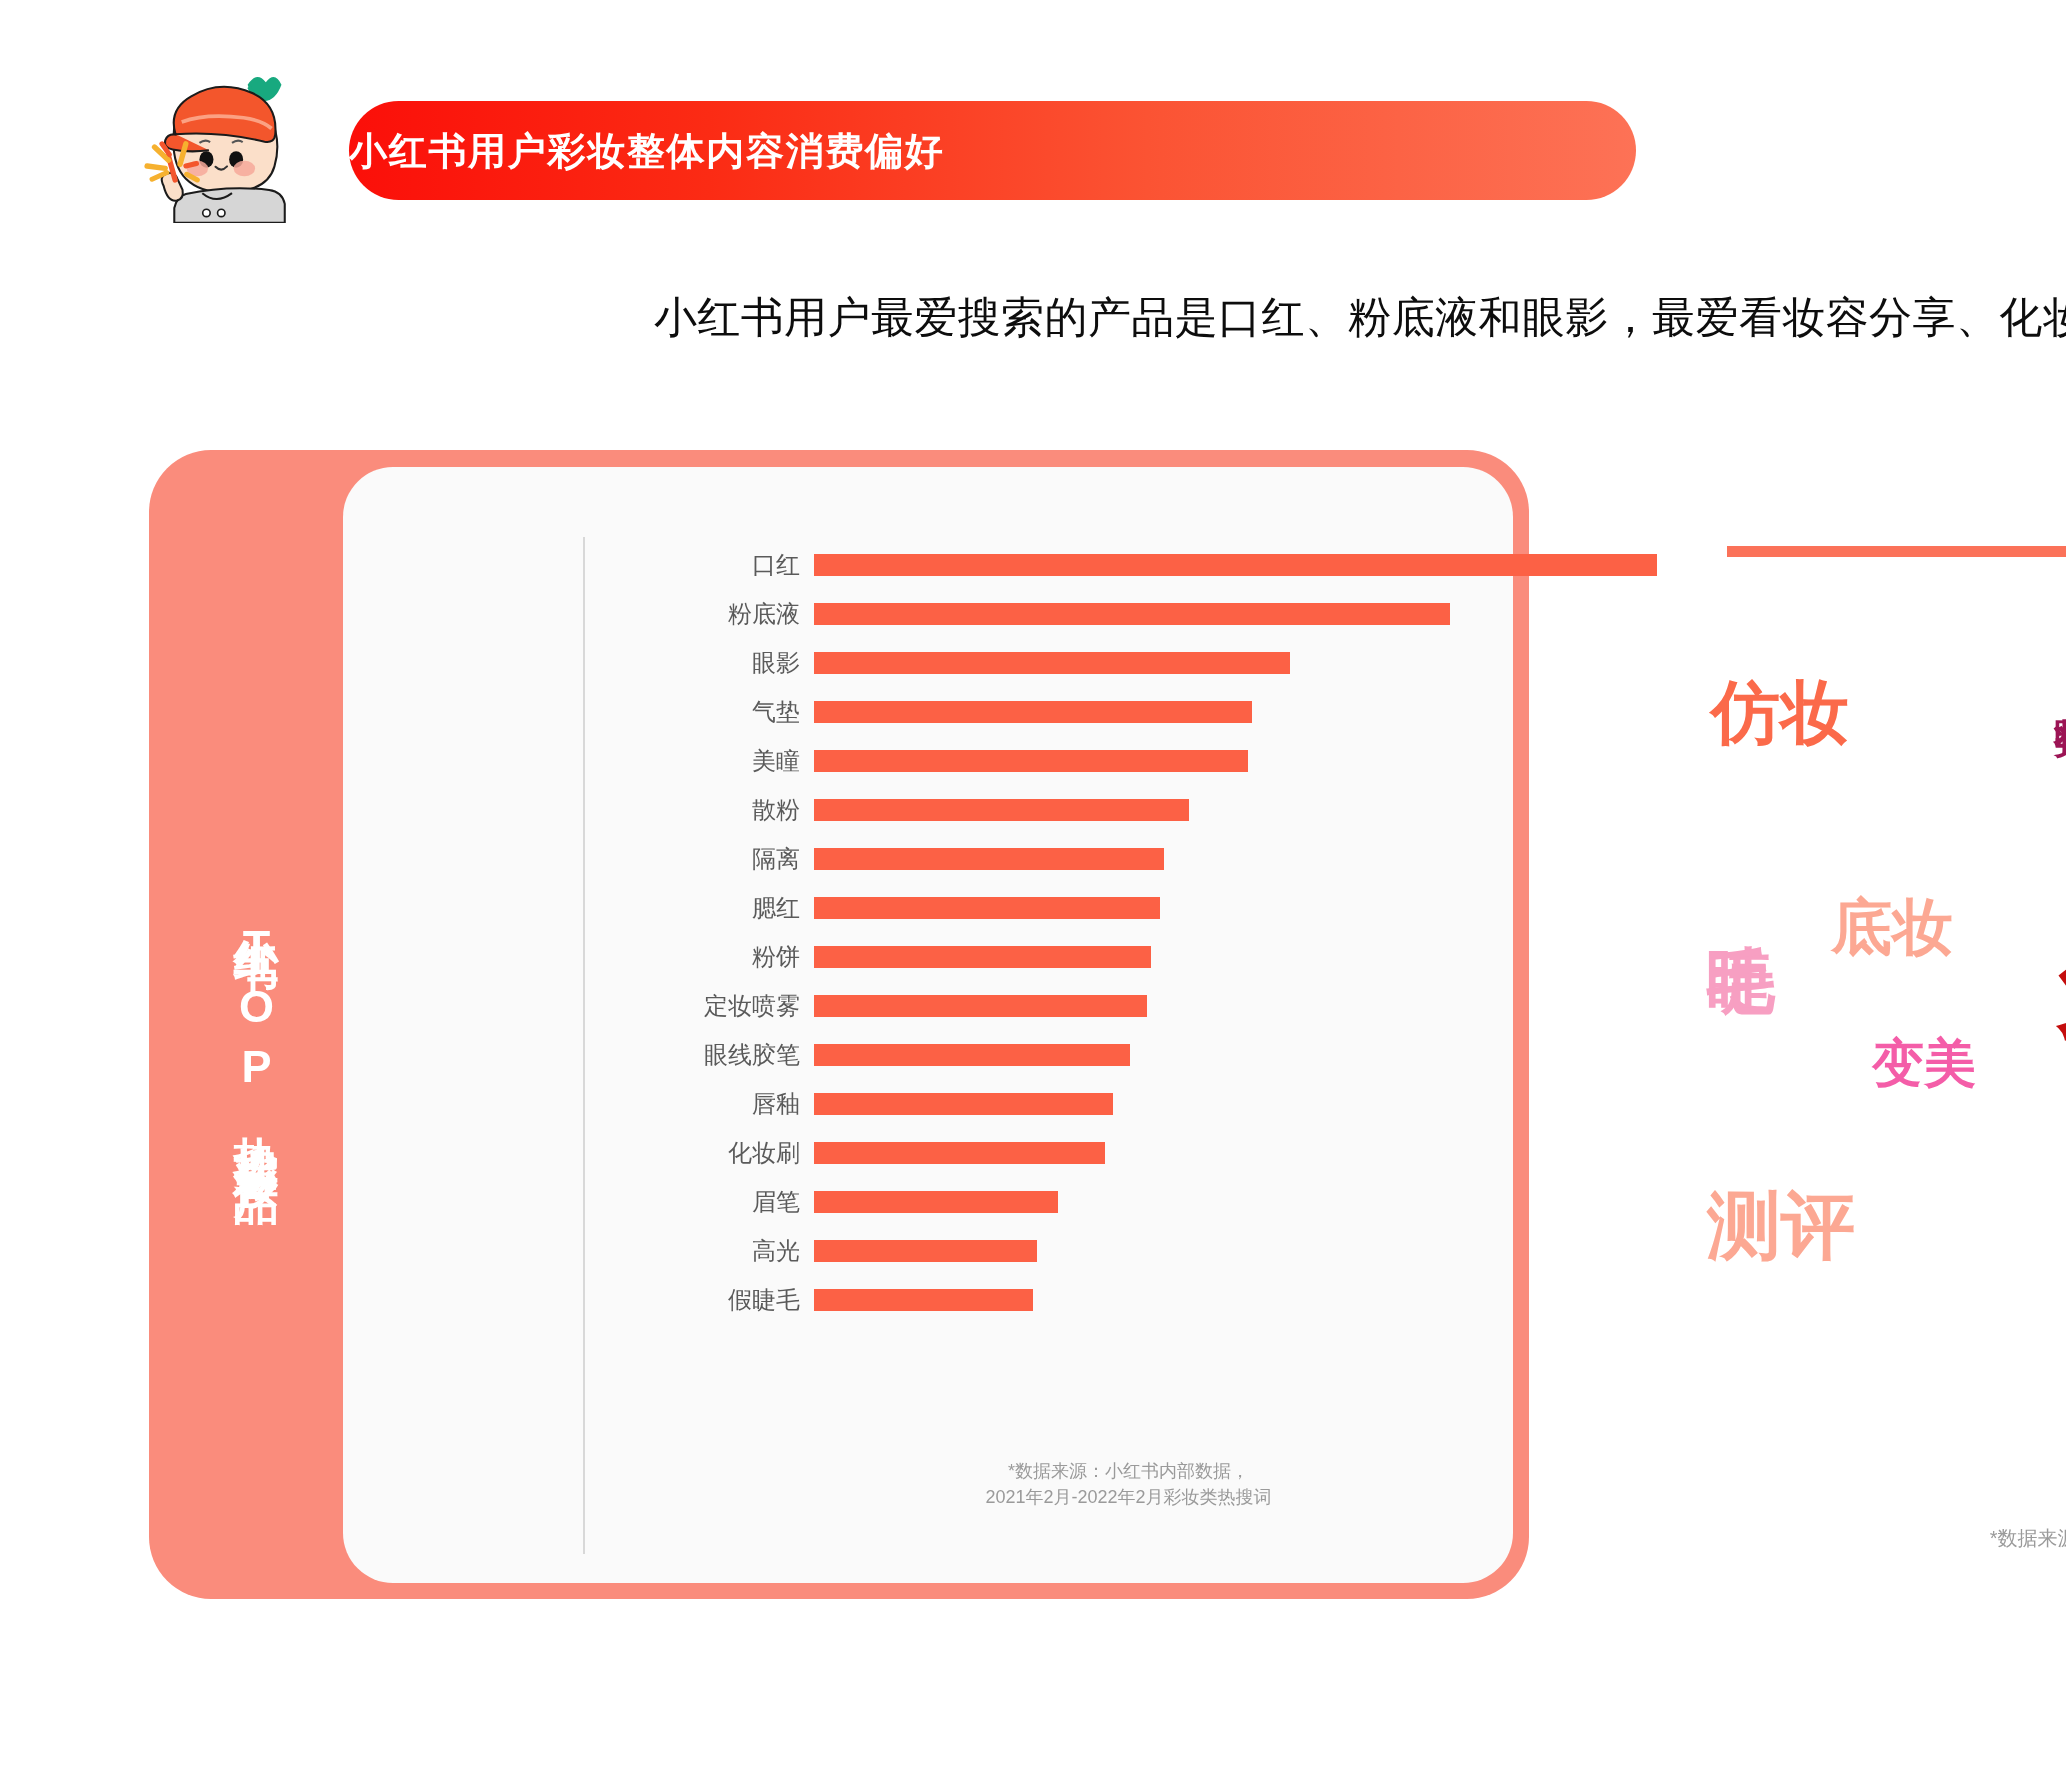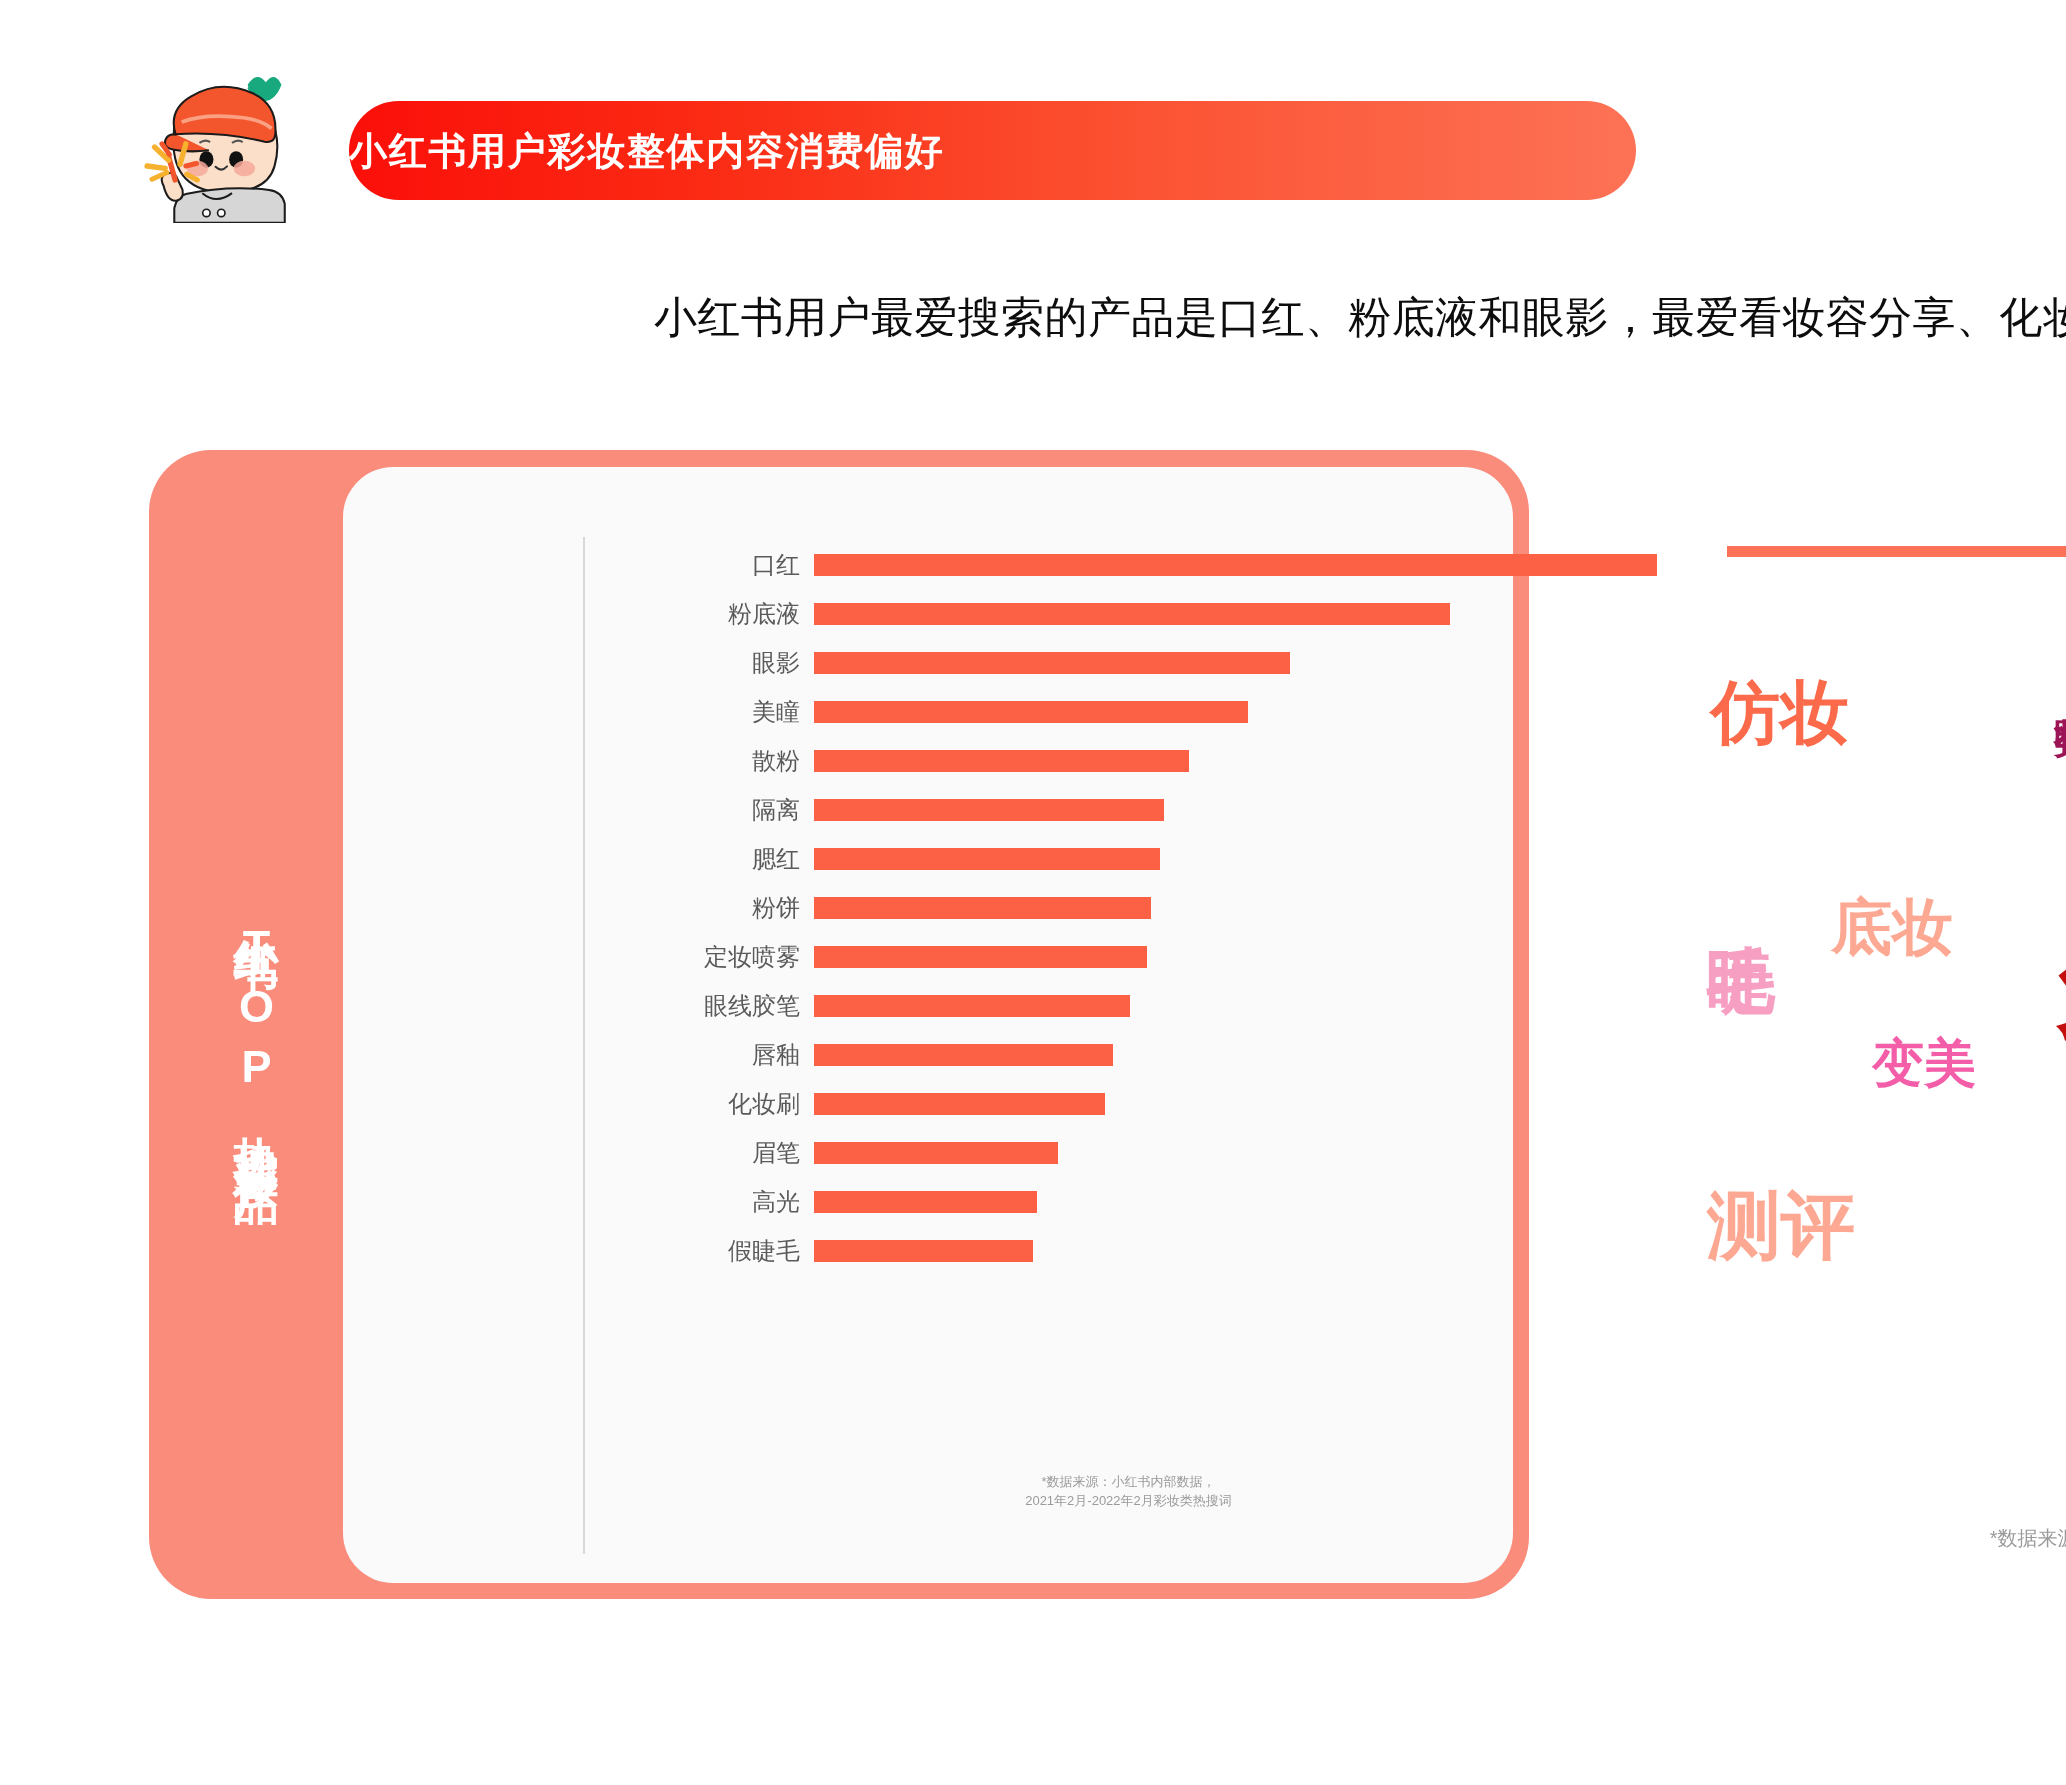--- a/index.html
+++ b/index.html
@@ -157,6 +157,12 @@
           </div>
         </div>
         <div class="bar-row">
+          <div class="bar-label">气垫</div>
+          <div class="bar-track">
+            <div class="bar-fill" style="width: 52%; background: rgb(252, 97, 69);"></div>
+          </div>
+        </div>
+        <div class="bar-row">
           <div class="bar-label">美瞳</div>
           <div class="bar-track">
             <div class="bar-fill" style="width: 51.5%; background: rgb(252, 97, 69);"></div>

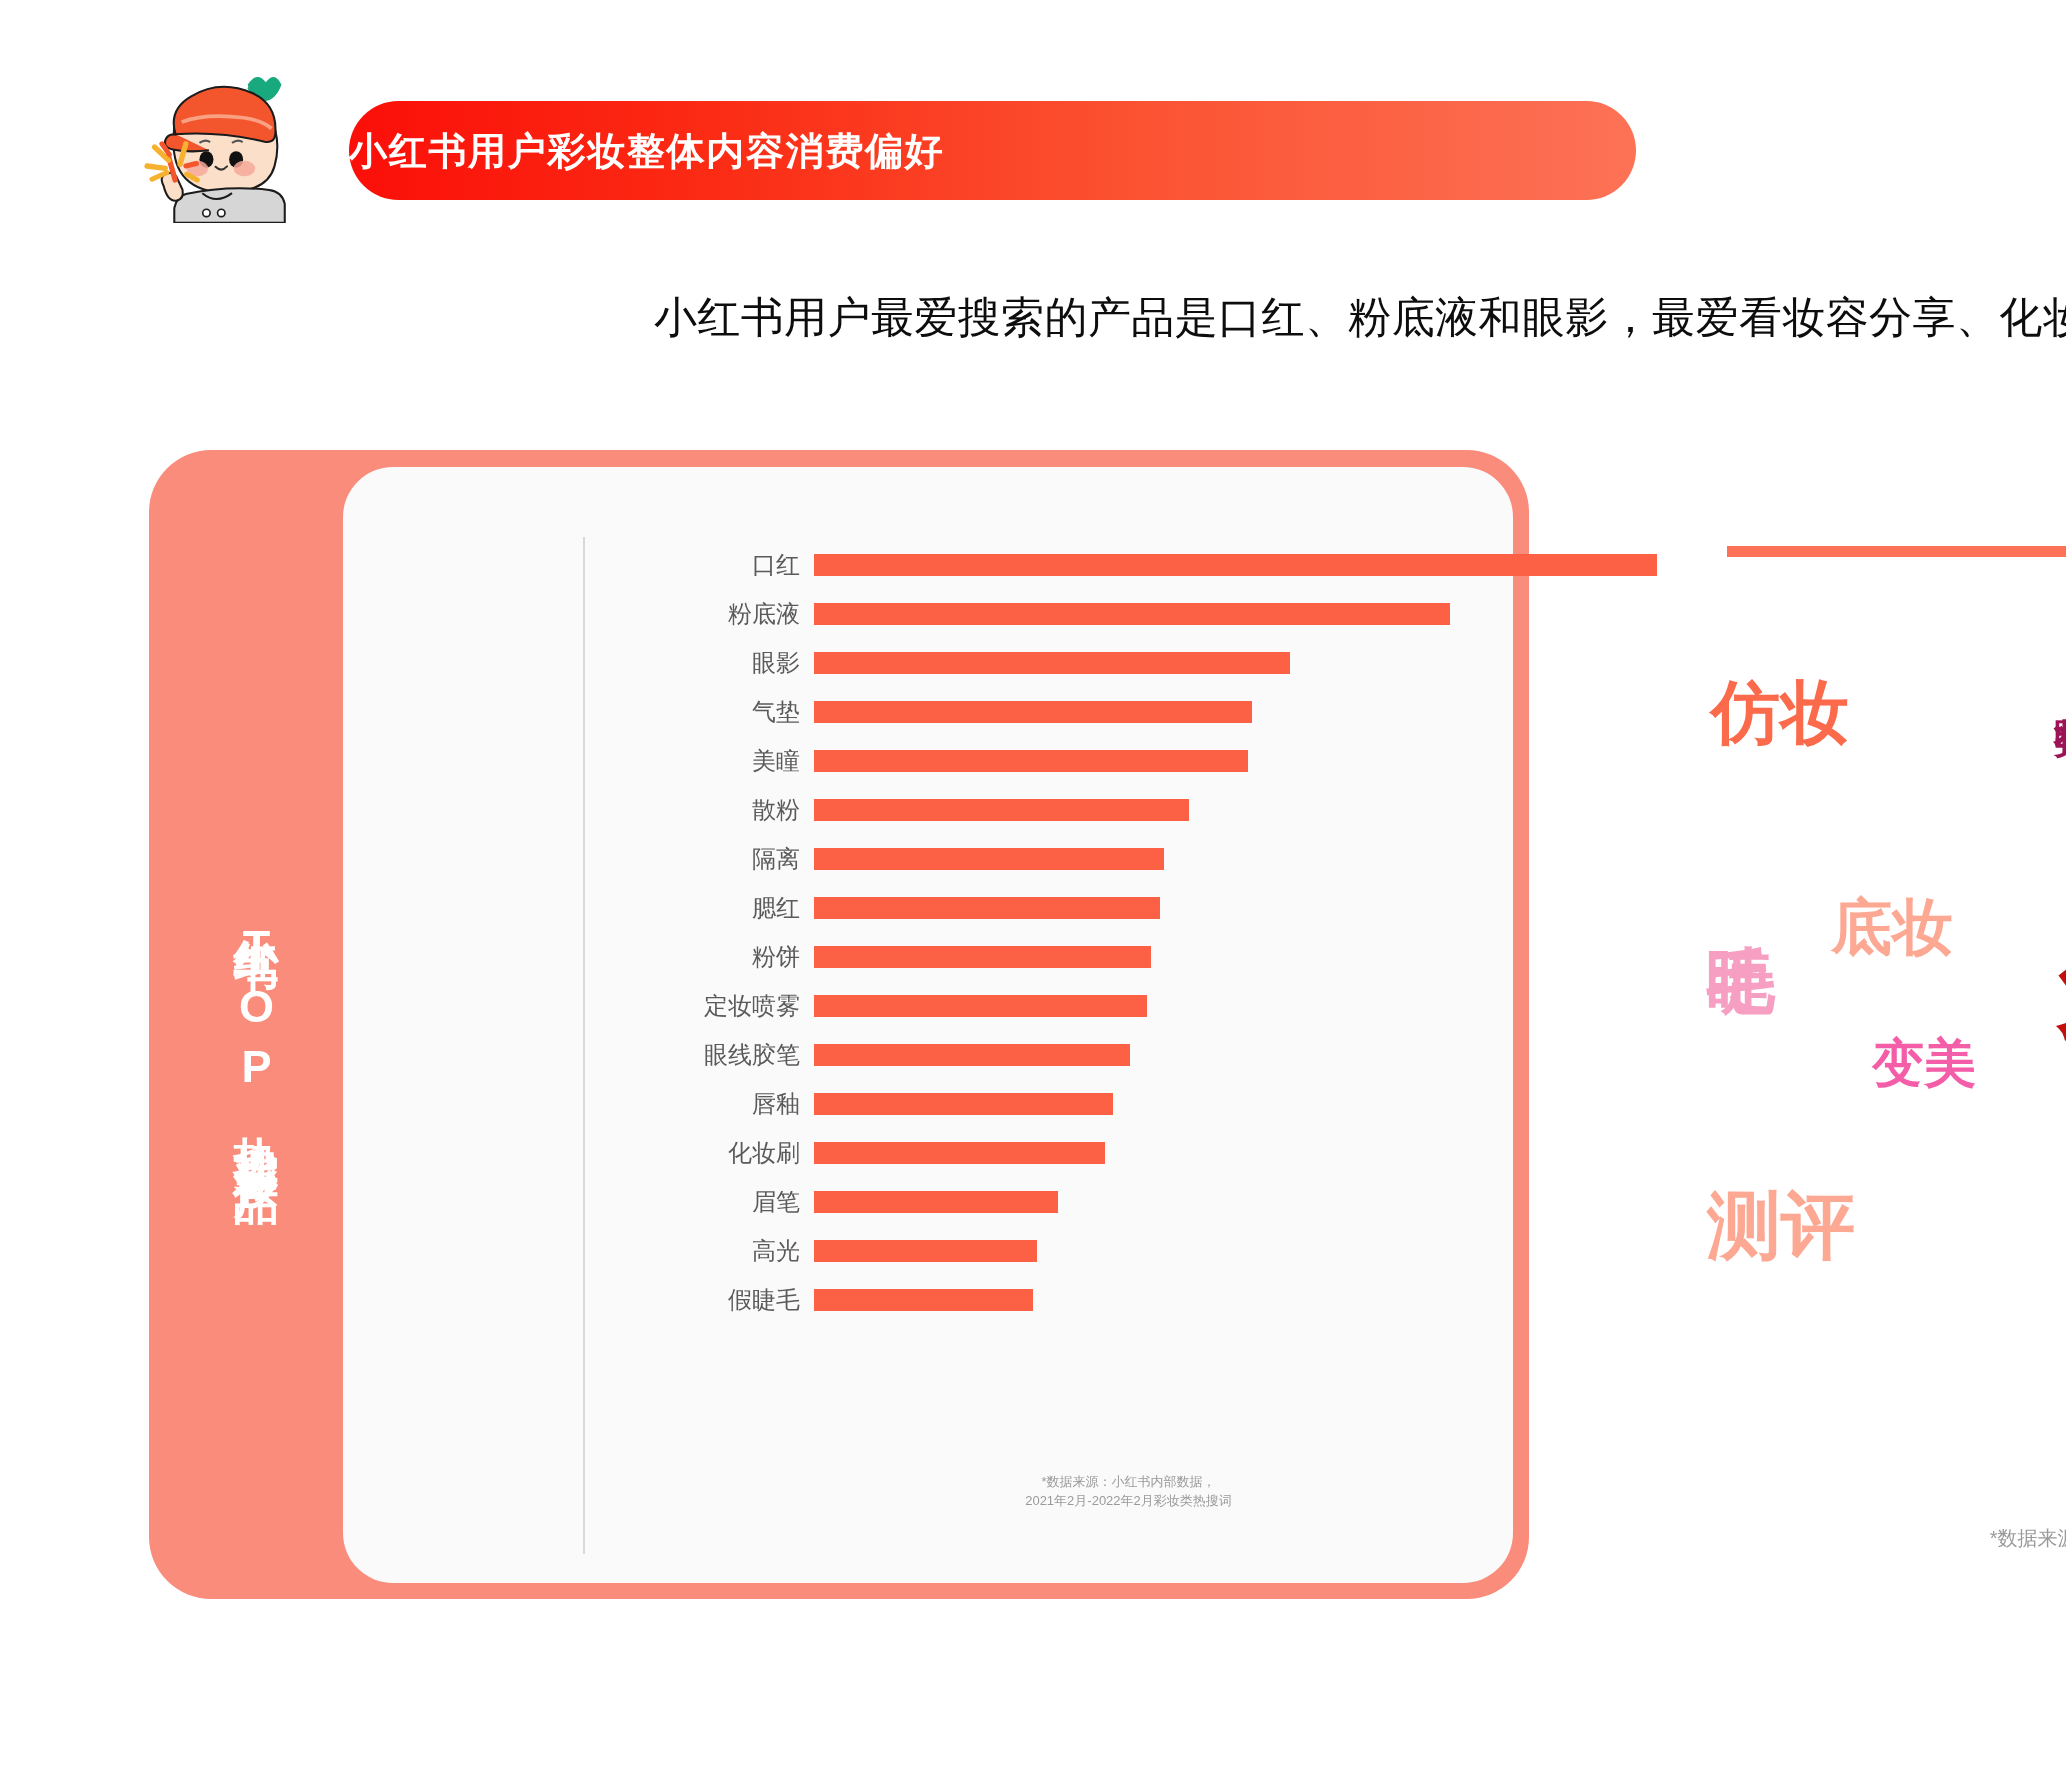--- a/index.html
+++ b/index.html
@@ -59,7 +59,7 @@
 
   #chart-note{
     position:absolute; right:74px; bottom:72px; width:620px;
-    text-align:center; font-size:13px; line-height:1.45; color:#9a9a9a; white-space:pre-line;
+    text-align:center; font-size:18px; line-height:1.45; color:#9a9a9a; white-space:pre-line;
   }
 
   

